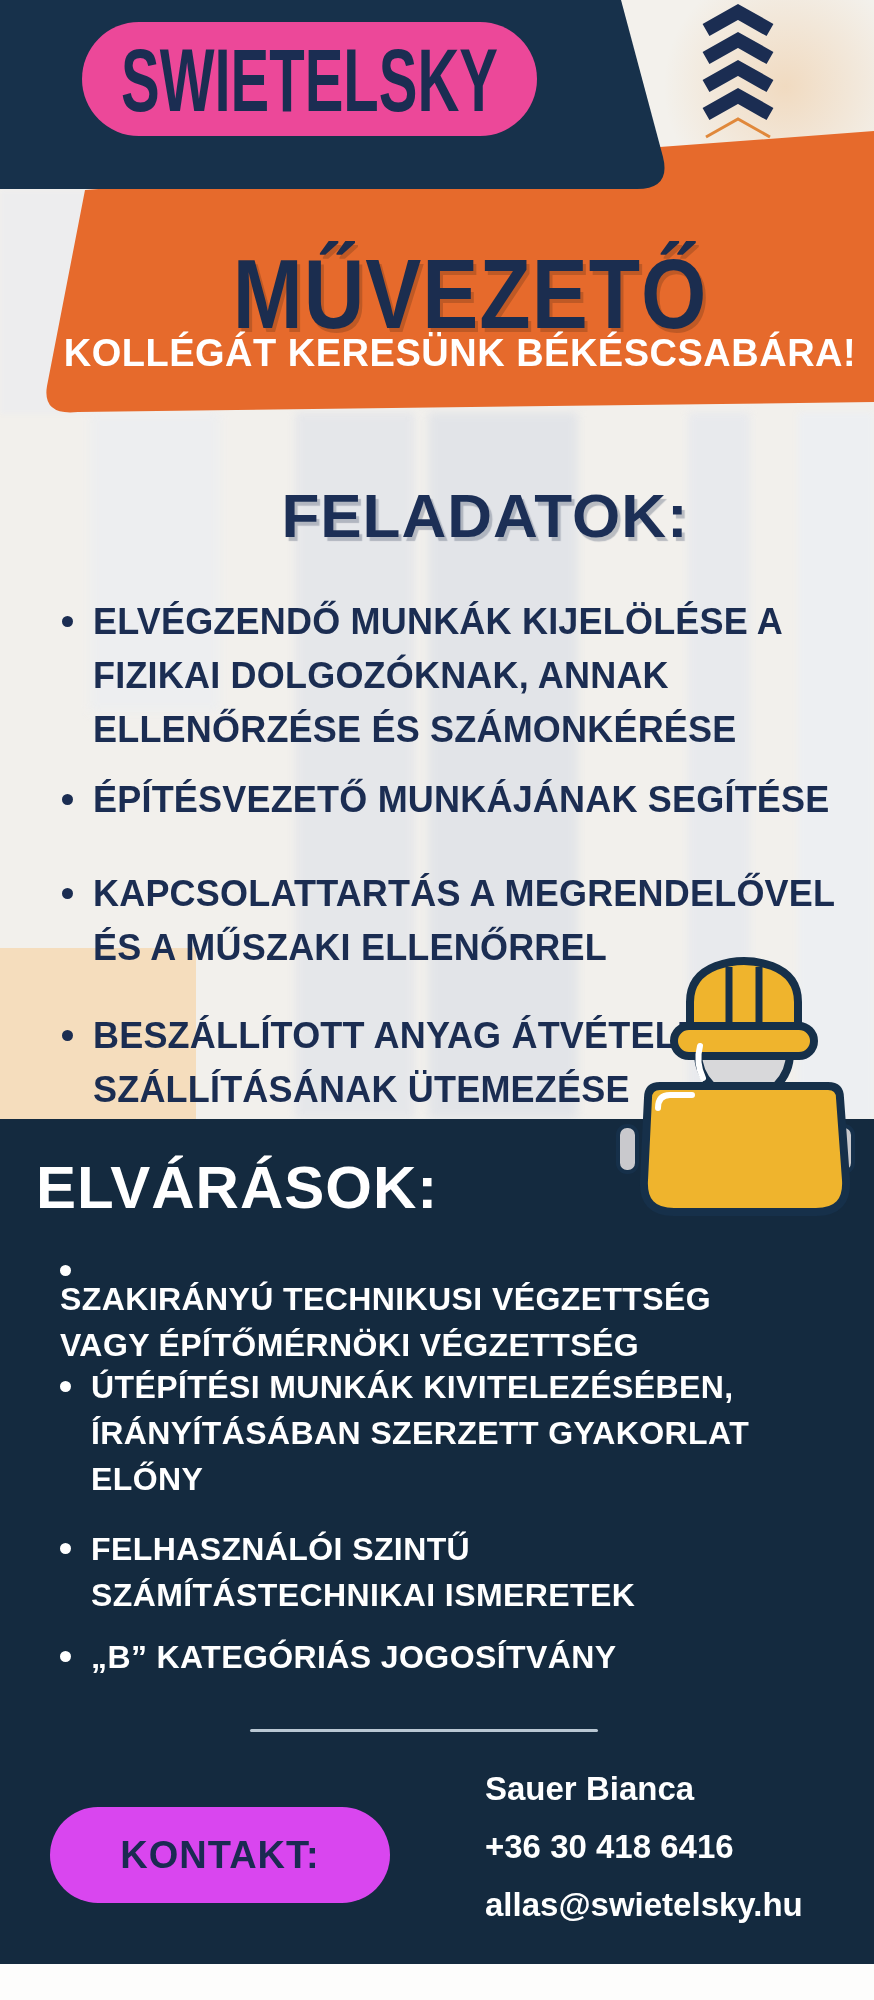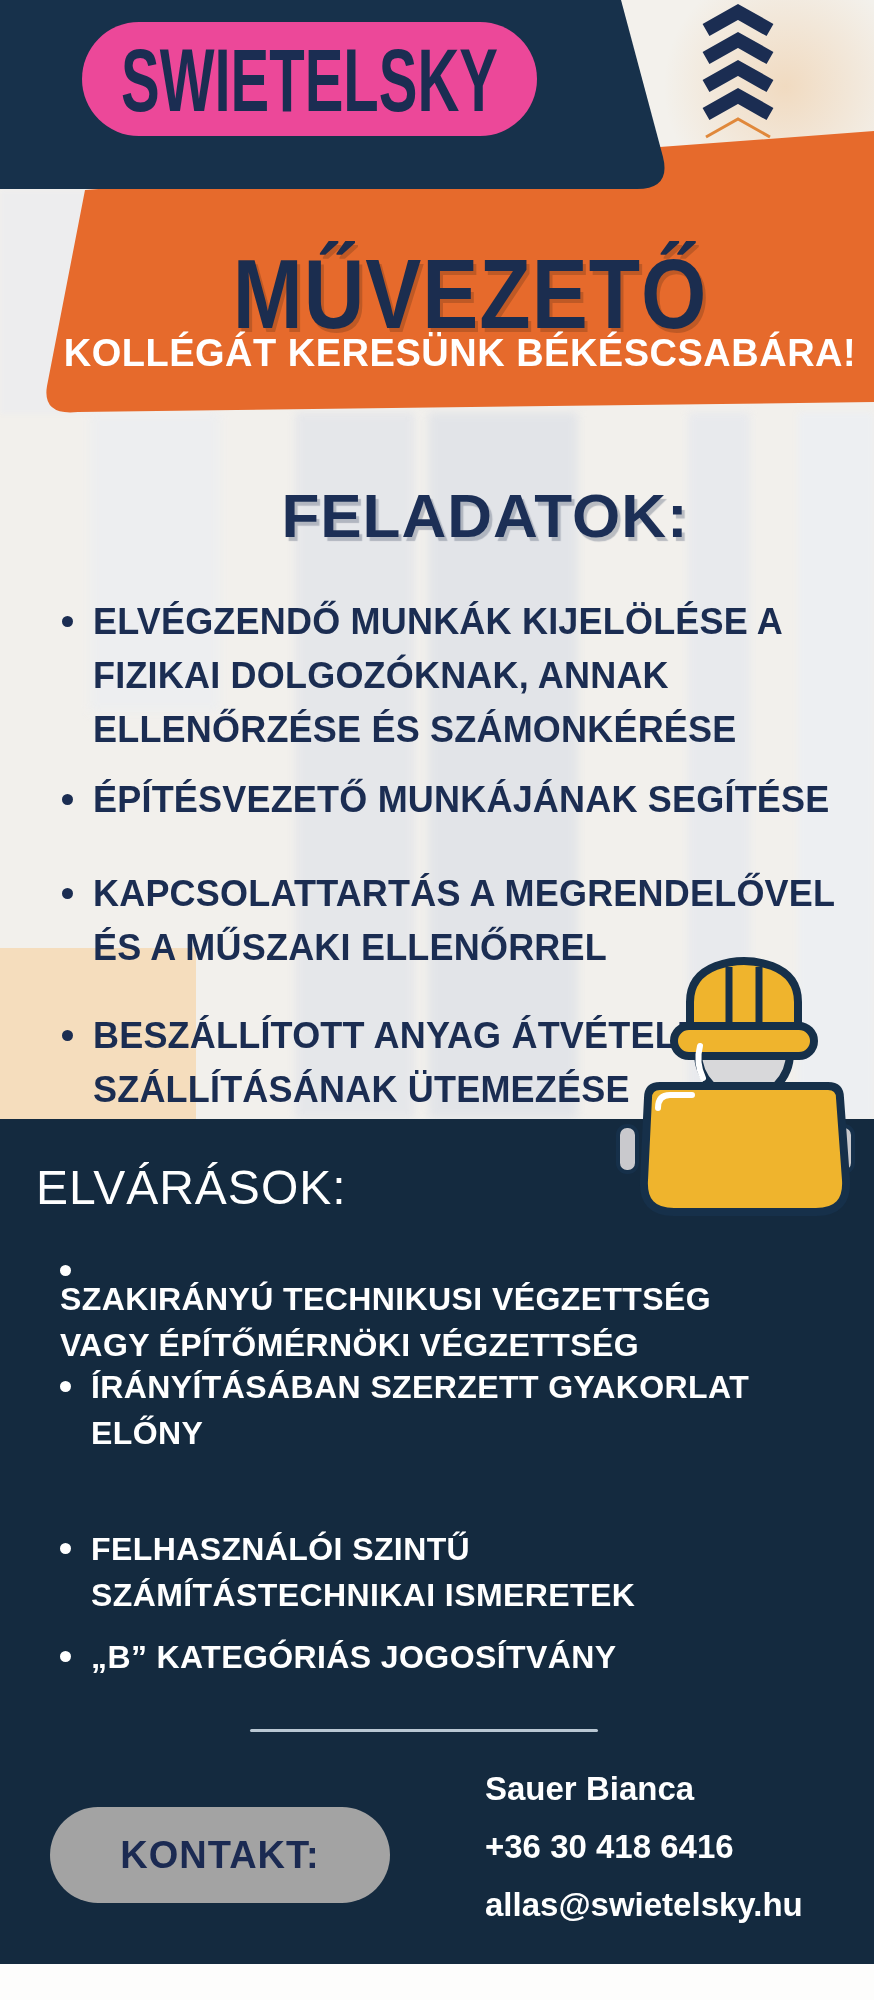--- a/index.html
+++ b/index.html
@@ -62,7 +62,7 @@
   .navy-section{left:0;top:1119px;width:874px;height:845px;background:#142a3f;z-index:1;}
   .req-heading{
     left:36px;top:1152px;width:600px;line-height:72px;z-index:2;
-    font-size:48px;font-weight:400;color:#ffffff;letter-spacing:1px;
+    font-size:60px;font-weight:700;color:#ffffff;letter-spacing:1px;
   }
   .navy-item{left:60px;width:780px;z-index:2;}
   .navy-item .bullet-dot{width:11px;height:11px;background:#ffffff;margin:17px 20px 0 0;}

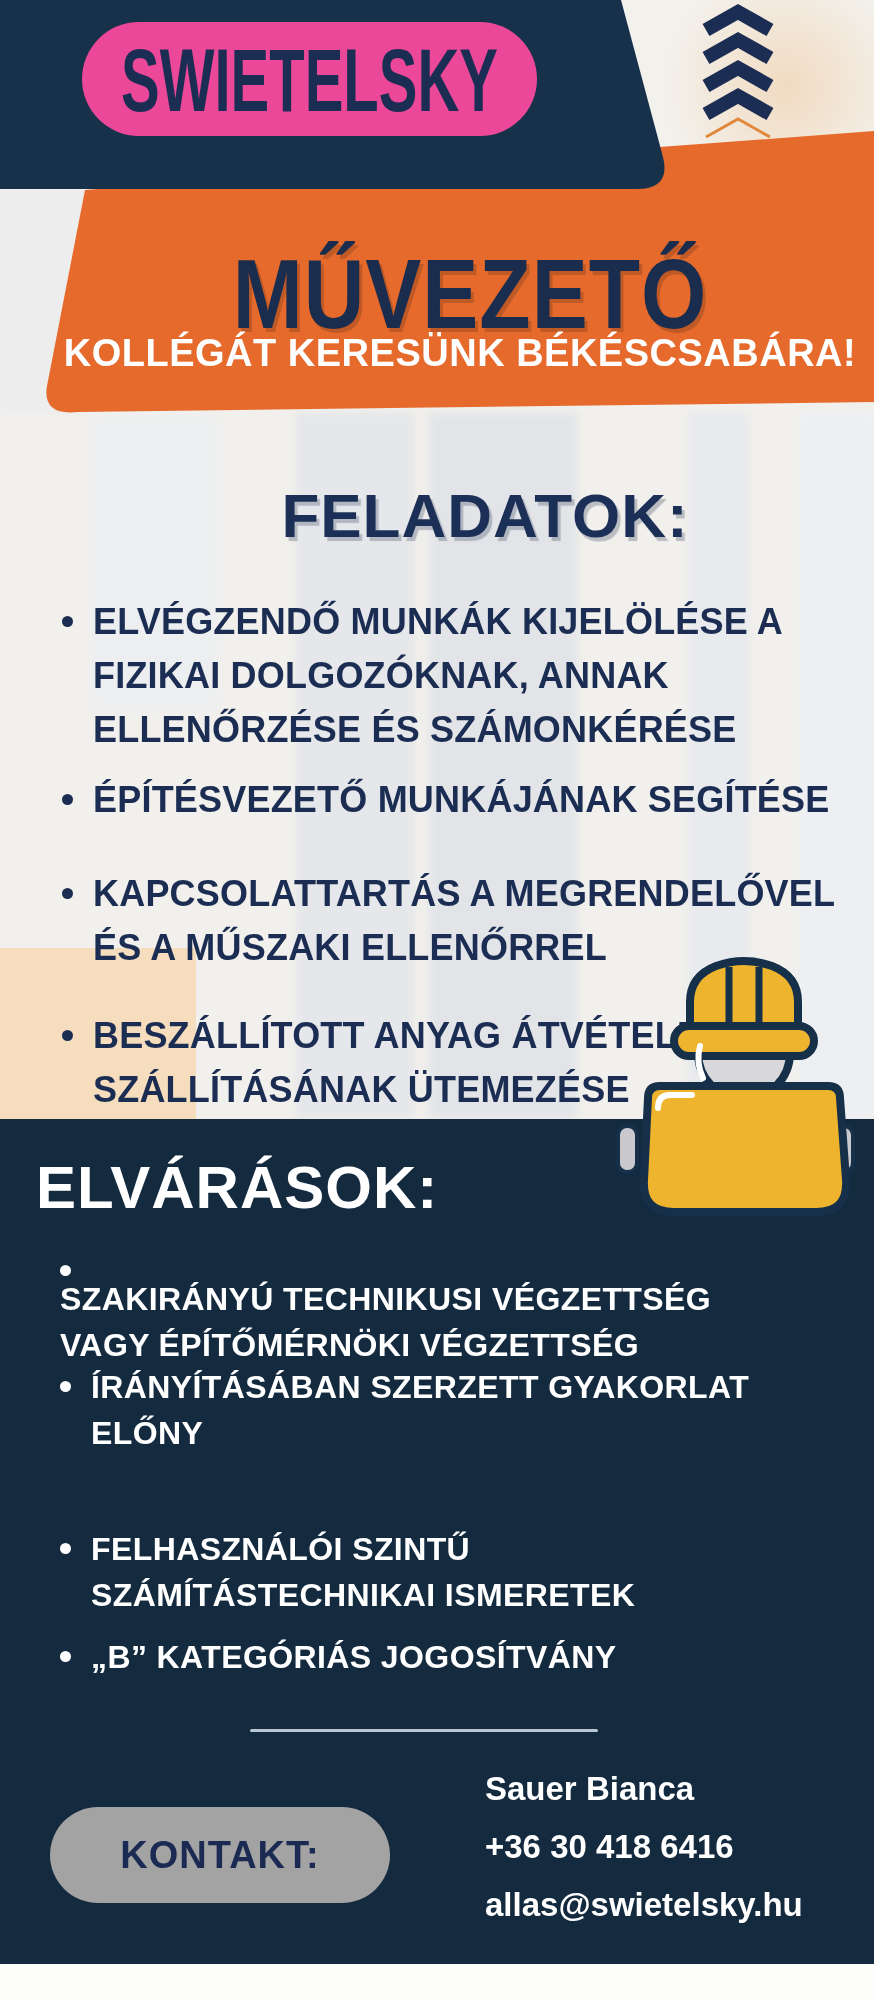--- a/index.html
+++ b/index.html
@@ -173,6 +173,7 @@
 <div class="abs bullet-item navy-item r2">
   <span class="bullet-dot"></span>
   <div class="bullet-lines">
+    <div>ÚTÉPÍTÉSI MUNKÁK KIVITELEZÉSÉBEN,</div>
     <div>ÍRÁNYÍTÁSÁBAN SZERZETT GYAKORLAT</div>
     <div>ELŐNY</div>
   </div>

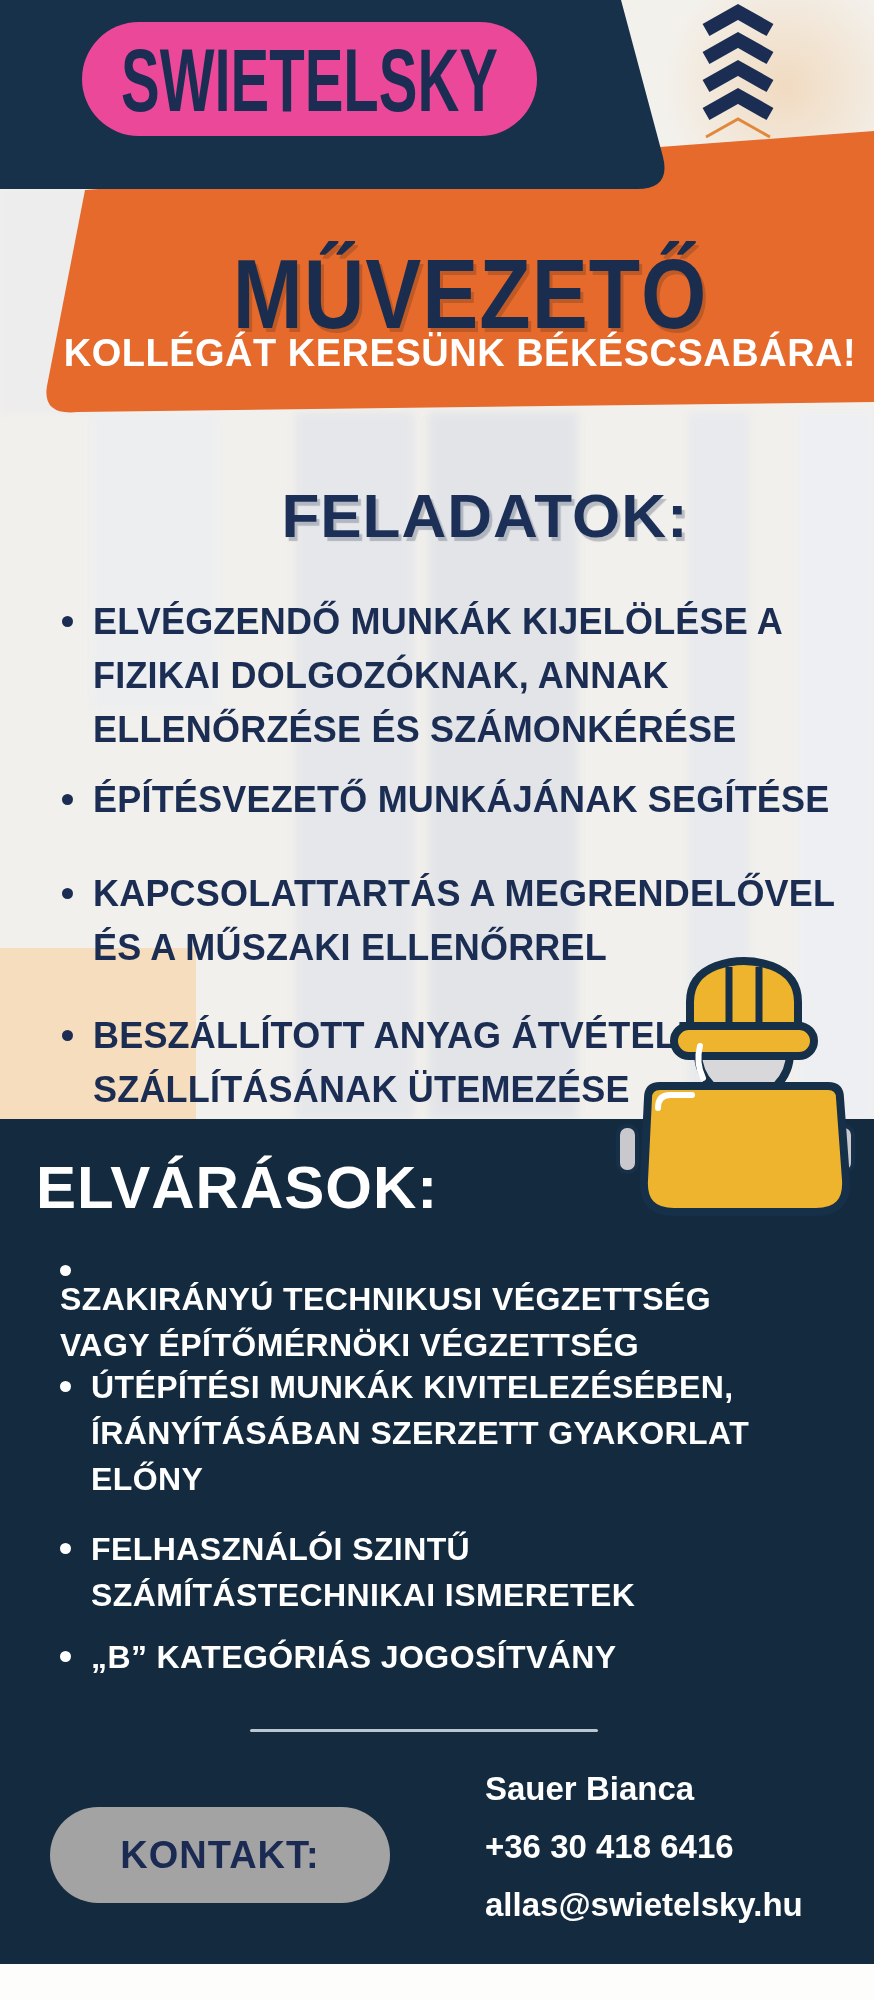--- a/index.html
+++ b/index.html
@@ -72,7 +72,7 @@
   .divider{left:250px;top:1729px;width:348px;height:3px;background:#b9c7d3;border-radius:2px;z-index:2;}
 
   .kontakt-button{
-    left:50px;top:1807px;width:340px;height:96px;border-radius:48px;background:#a3a3a3;z-index:2;
+    left:50px;top:1807px;width:340px;height:96px;border-radius:48px;background:#d946ef;z-index:2;
     display:flex;align-items:center;justify-content:center;
     font-size:38px;font-weight:700;color:#1b2a52;letter-spacing:1px;cursor:pointer;
   }

